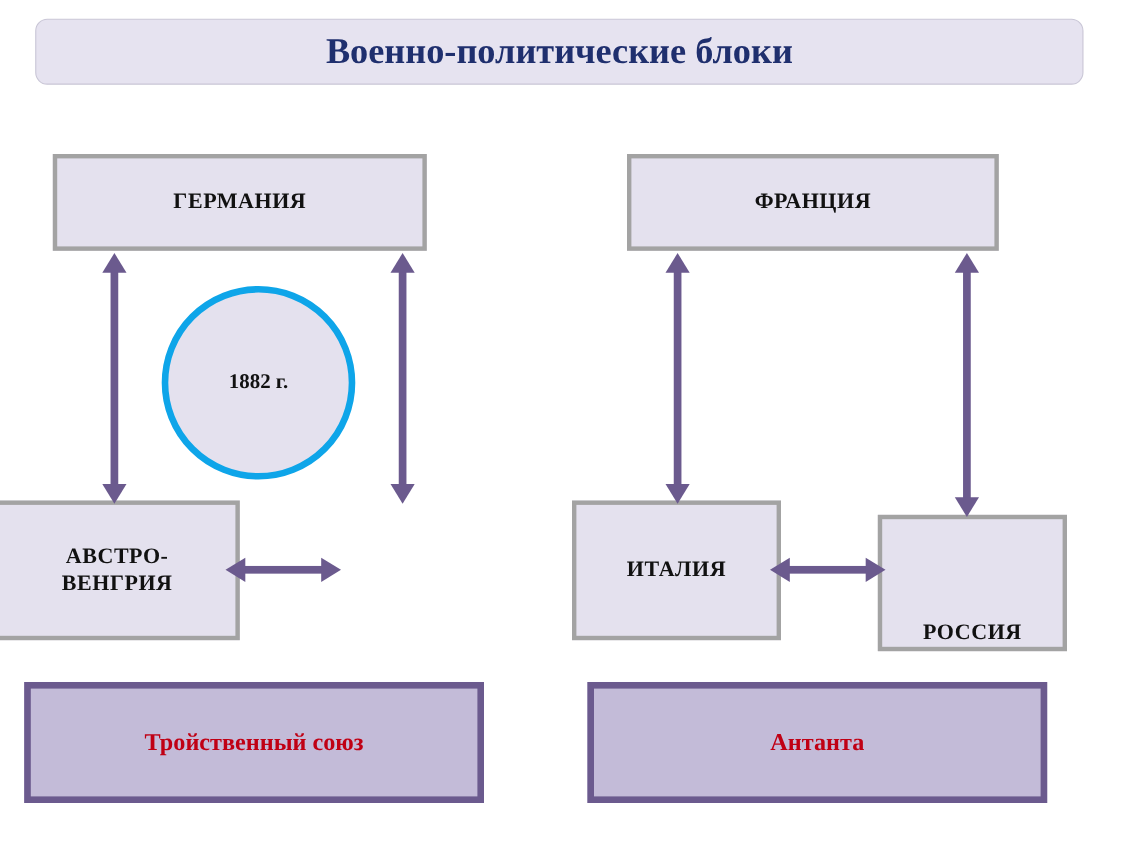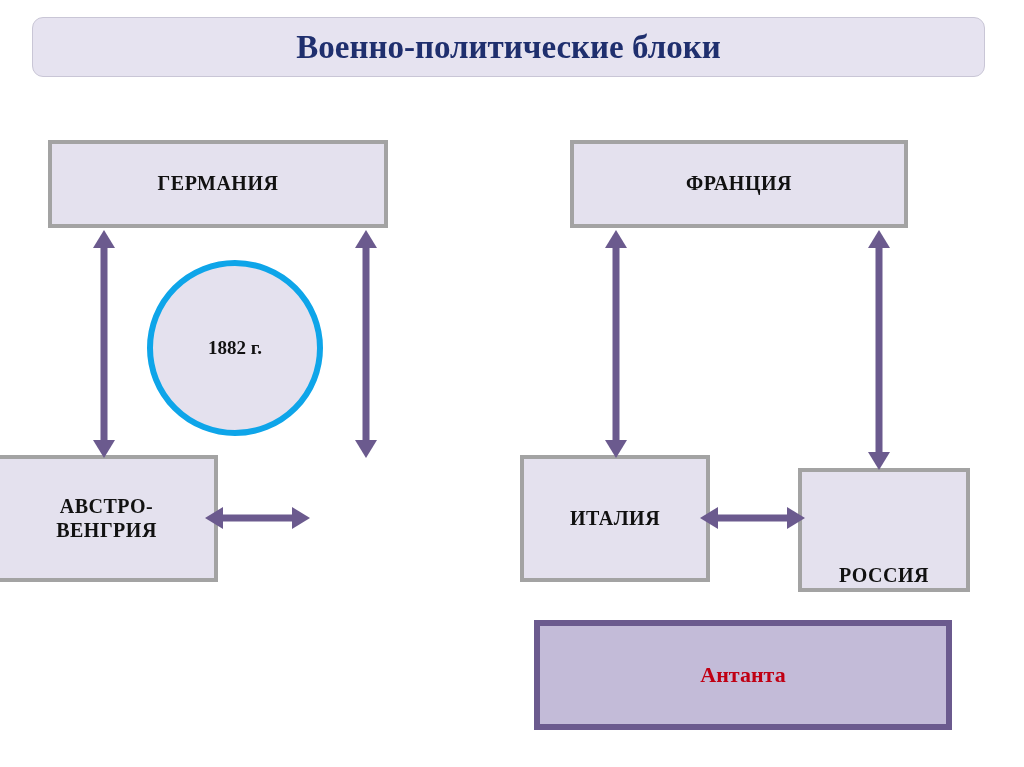--- a/index.html
+++ b/index.html
@@ -175,6 +175,9 @@
     <div class="head right"></div>
   </div>
 
+  <div class="caption-bar" id="caption-left">
+    <span>Тройственный союз</span>
+  </div>
 
   <div class="caption-bar" id="caption-right">
     <span>Антанта</span>

